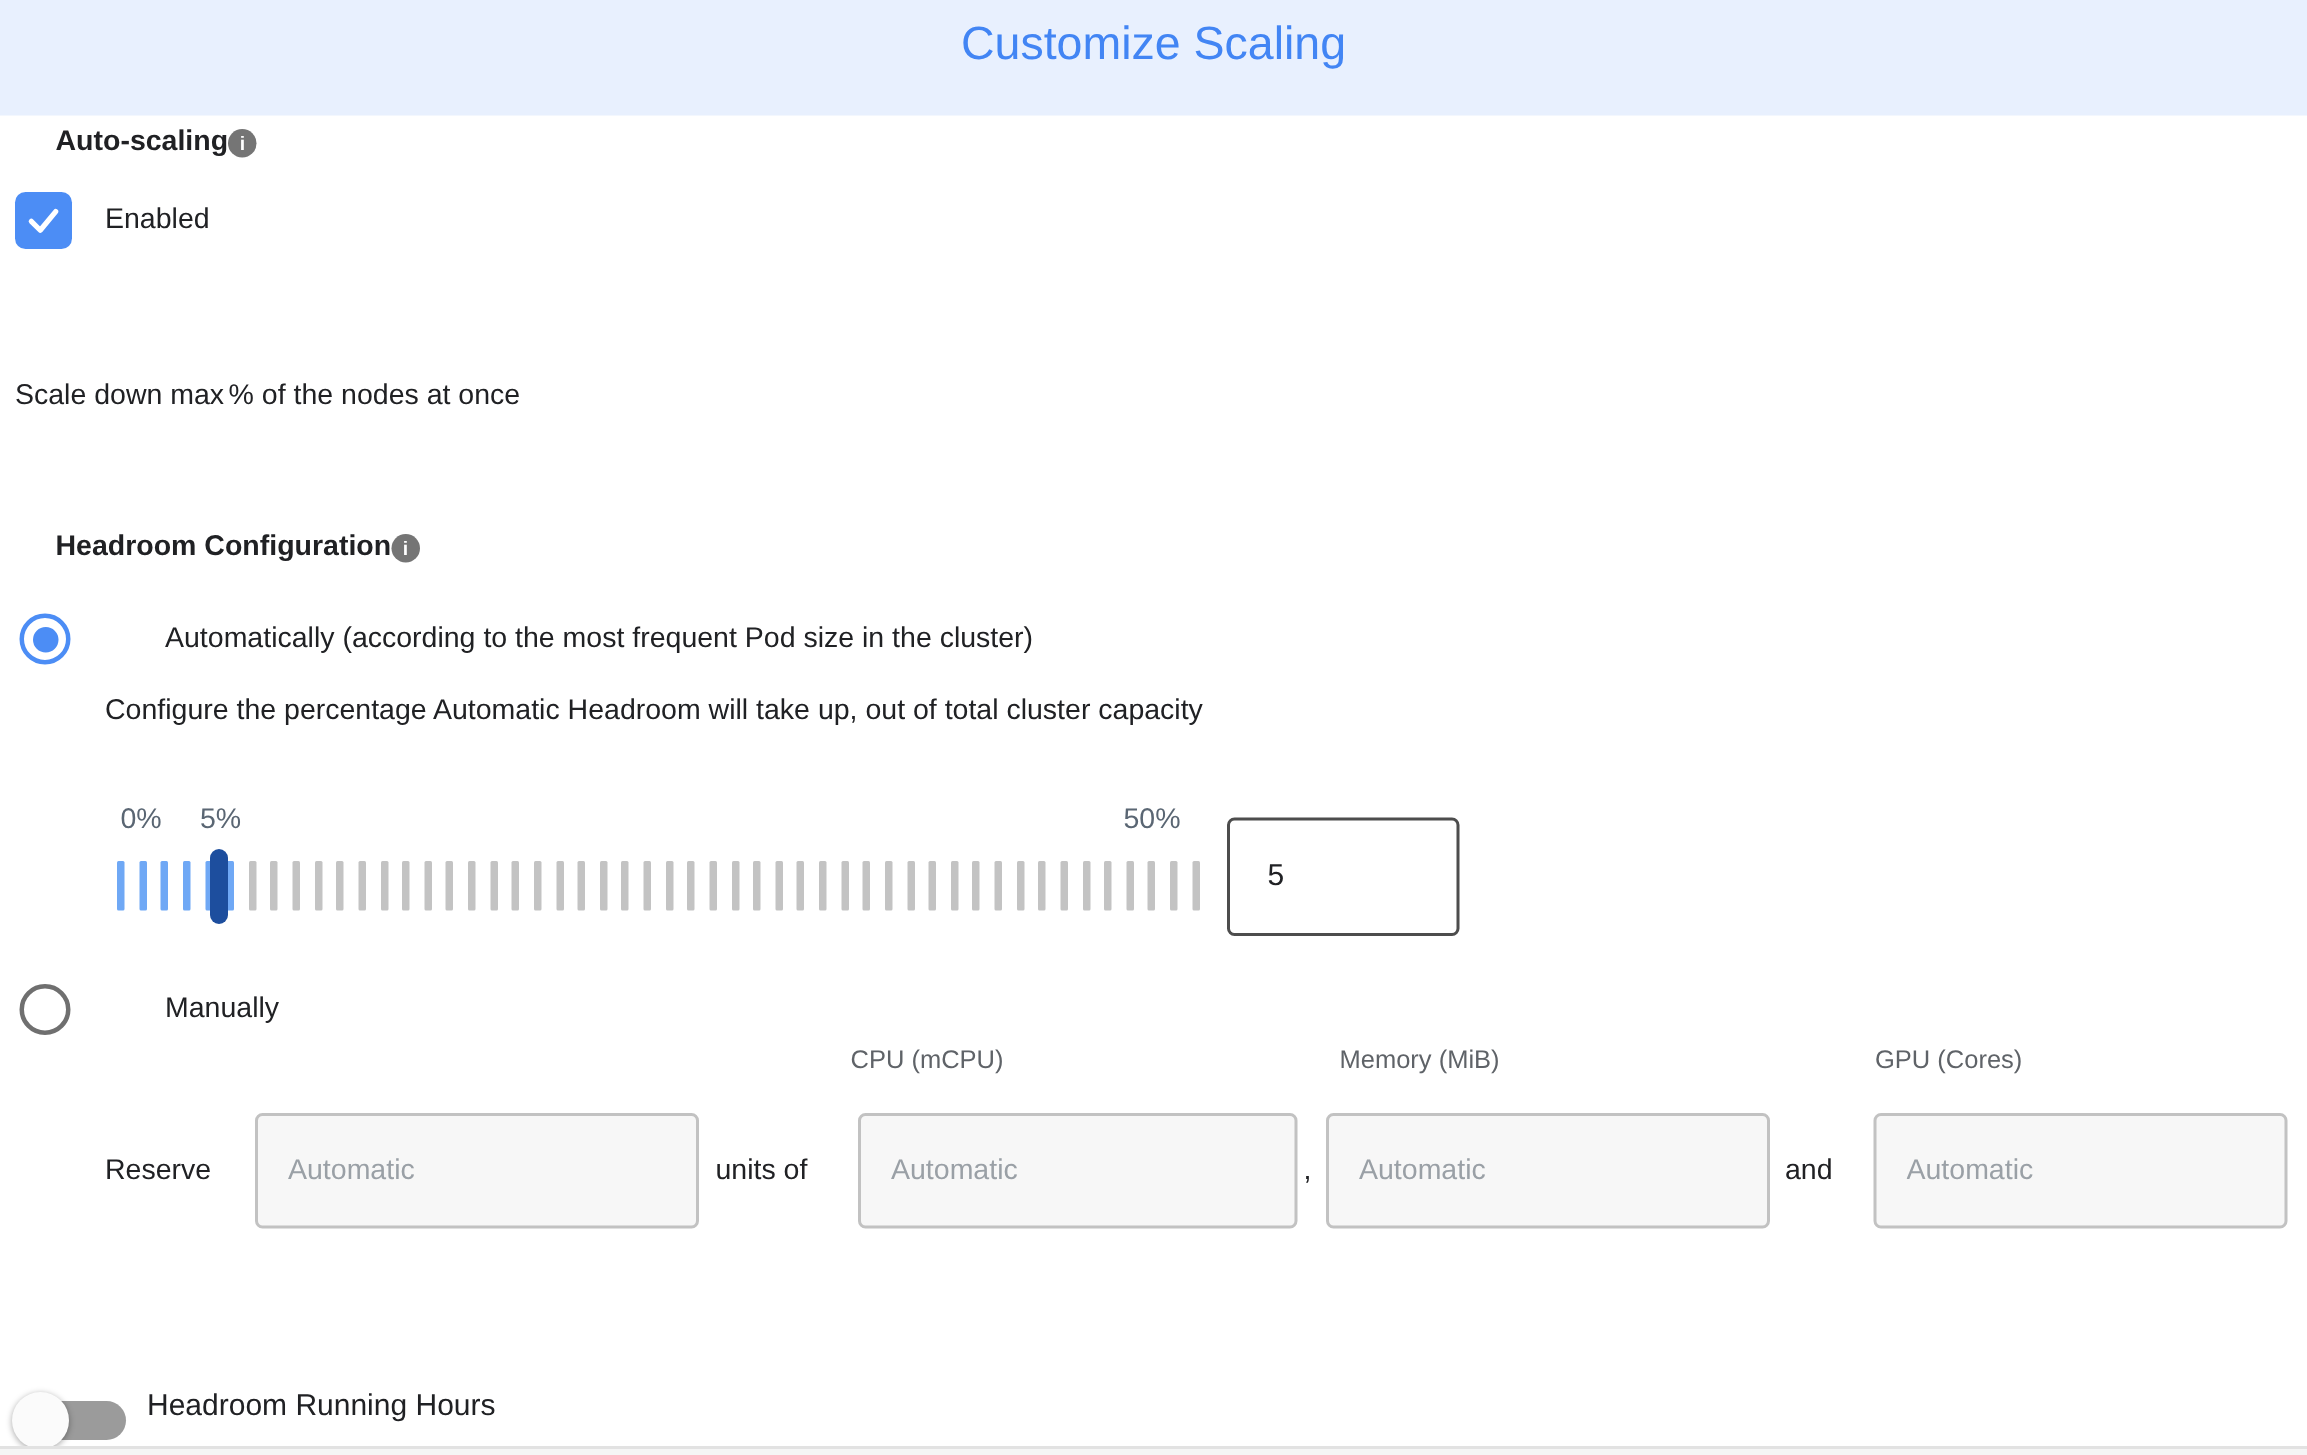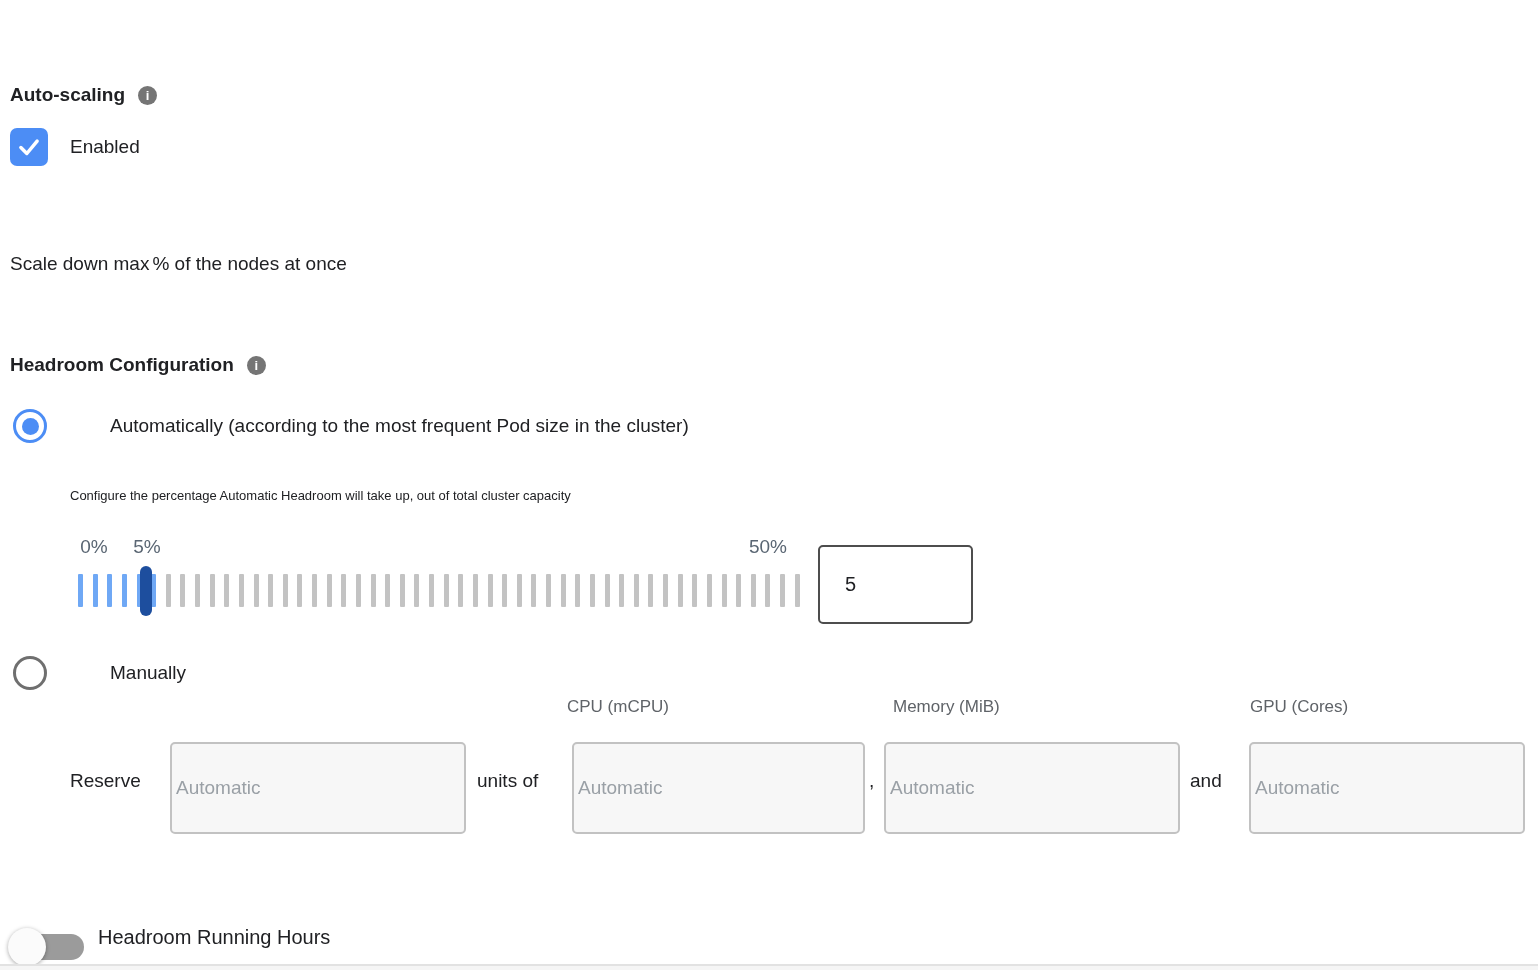--- a/index.html
+++ b/index.html
@@ -93,6 +93,9 @@
 
 <div class="page">
 
+  <div class="band">
+    <h1>Customize Scaling</h1>
+  </div>
 
   <div class="section-label-row" style="left:10px;top:84px;">
     <span class="section-label">Auto-scaling</span>

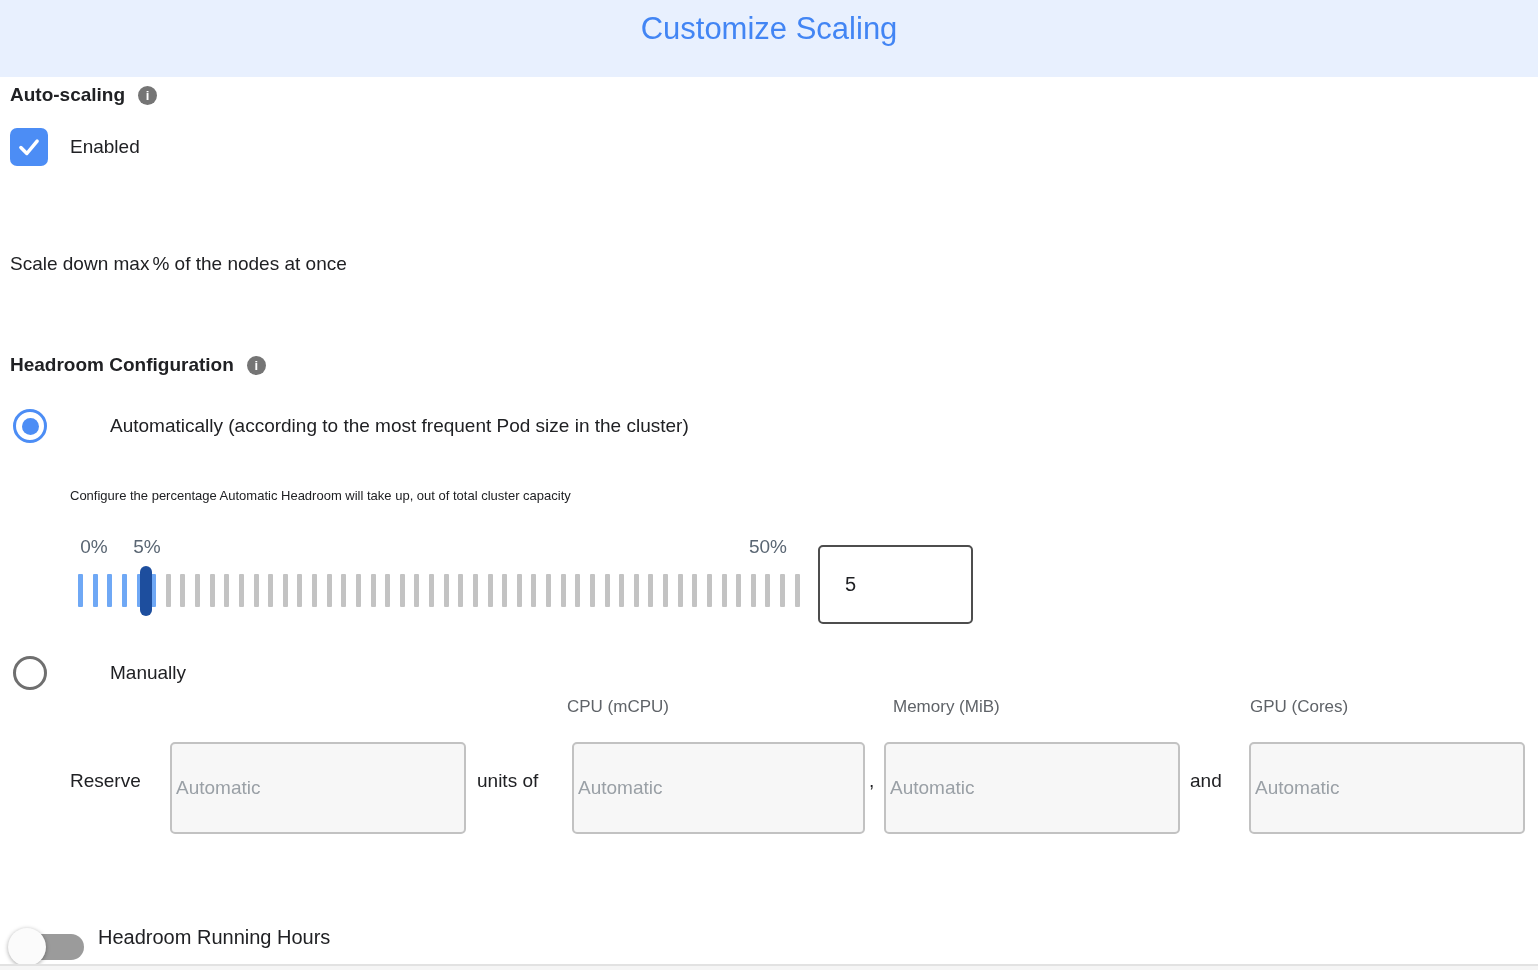--- a/index.html
+++ b/index.html
@@ -20,7 +20,7 @@
     display:flex;justify-content:center;align-items:flex-start;padding-top:9px;
   }
   .band h1{font-size:31px;font-weight:500;color:var(--accent-blue);line-height:40px;}
-  .section-label-row{position:absolute;display:flex;align-items:center;gap:13px;}
+  .section-label-row{position:absolute;display:flex;align-items:center;margin-left:27px;}
   .section-label{font-size:19px;font-weight:700;color:var(--text-main);}
   .info-icon{
     width:19px;height:19px;border-radius:50%;background:#757575;color:#fff;

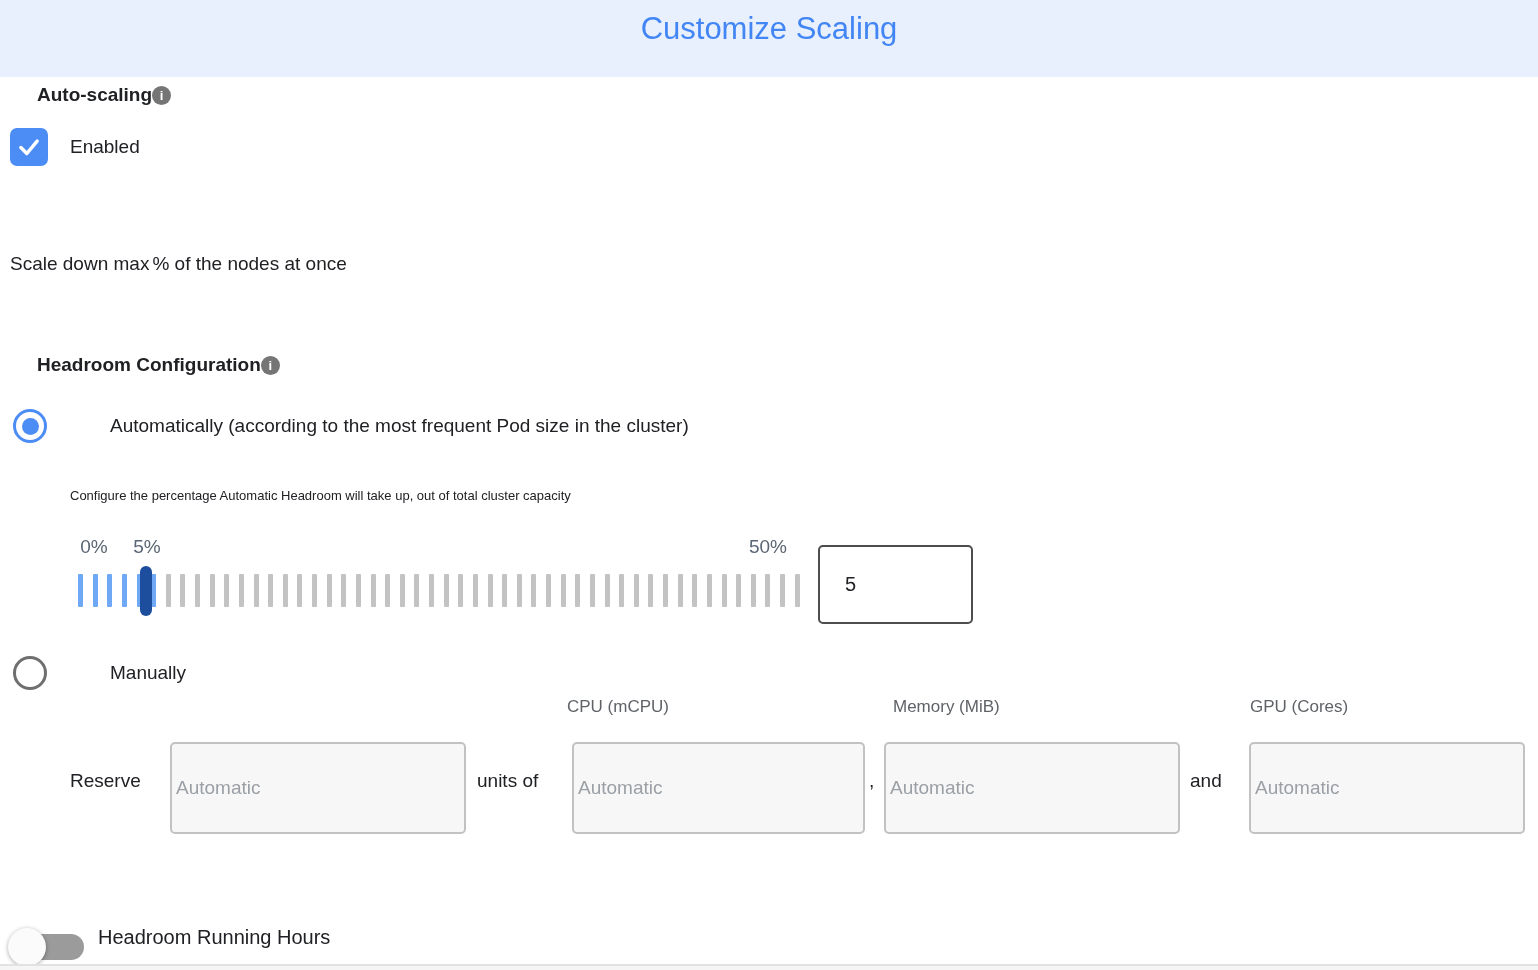--- a/index.html
+++ b/index.html
@@ -51,7 +51,7 @@
   .radio.selected{border-color:var(--checkbox-blue);}
   .radio.selected .dot{width:17px;height:17px;border-radius:50%;background:var(--checkbox-blue);}
   .radio-label{margin-left:23px;font-size:19px;}
-  .option-desc{position:absolute;left:70px;top:488px;font-size:13px;color:var(--text-main);}
+  .option-desc{position:absolute;left:70px;top:463px;font-size:19px;color:var(--text-main);}
   .slider-label{
     position:absolute;top:536px;transform:translateX(-50%);
     font-size:19px;color:var(--label-slate);

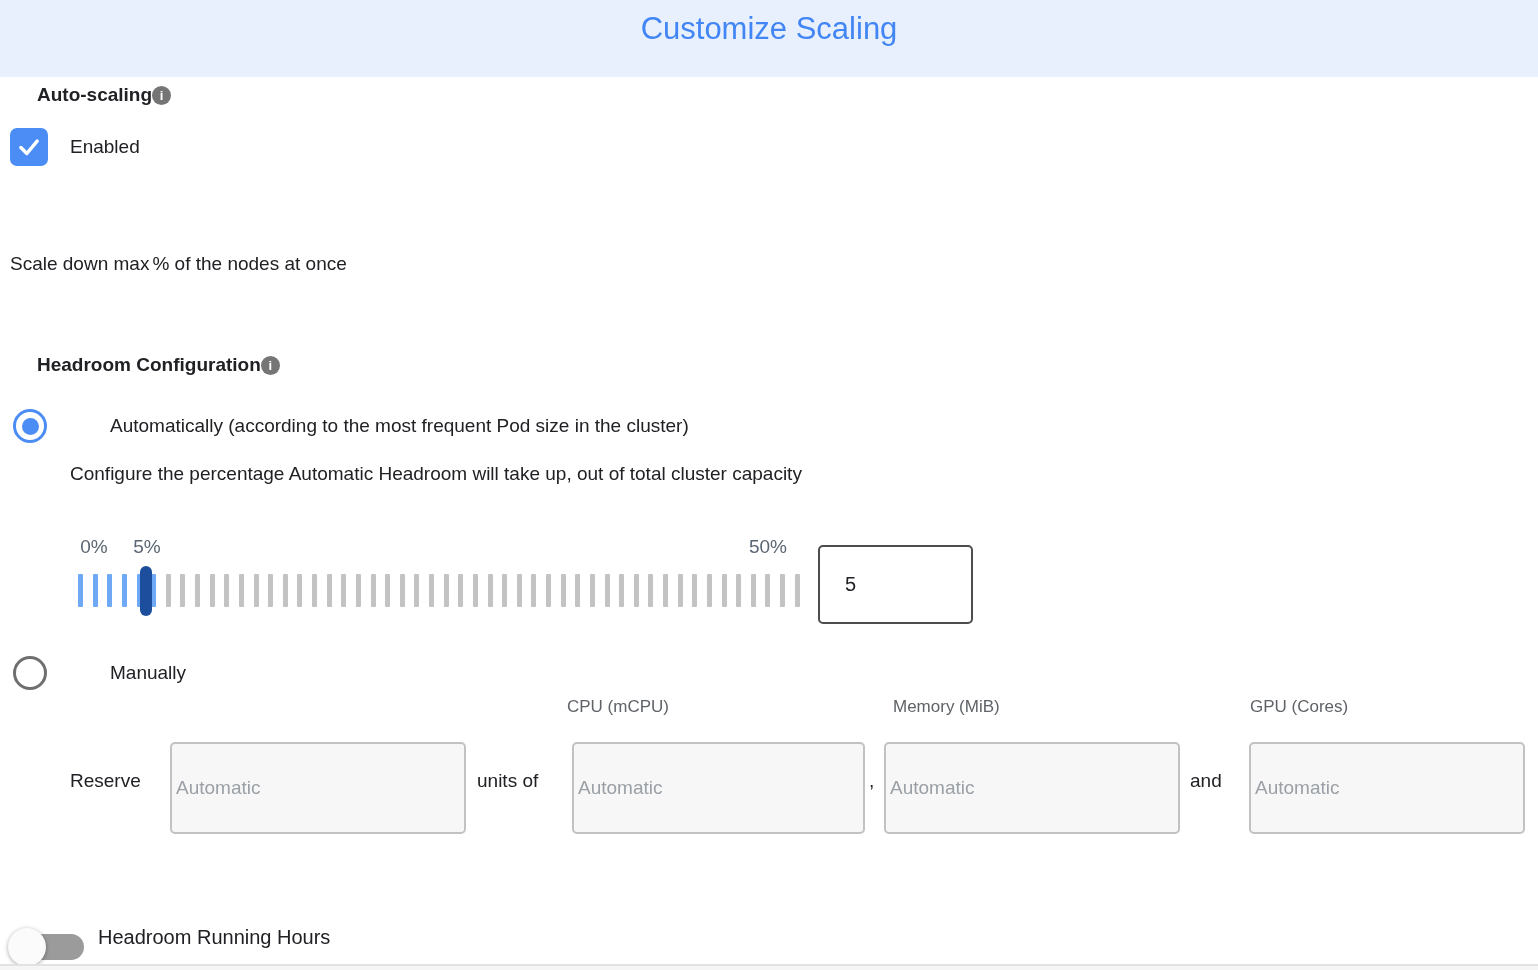--- a/index.html
+++ b/index.html
@@ -72,10 +72,10 @@
     position:absolute;top:742px;height:77px;display:flex;align-items:center;font-size:19px;
   }
   .auto-field{
-    position:absolute;top:742px;height:92px;background:var(--field-bg);
+    position:absolute;top:742px;height:77px;background:var(--field-bg);
     border:2px solid var(--field-border);border-radius:5px;
     font-family:"Liberation Sans",sans-serif;font-size:19px;color:var(--text-main);
-    padding-left:4px;outline:none;
+    padding-left:20px;outline:none;
   }
   .auto-field::placeholder{color:var(--placeholder-gray);opacity:1;}
   .toggle{position:absolute;left:12px;top:919px;width:84px;height:44px;cursor:pointer;}

